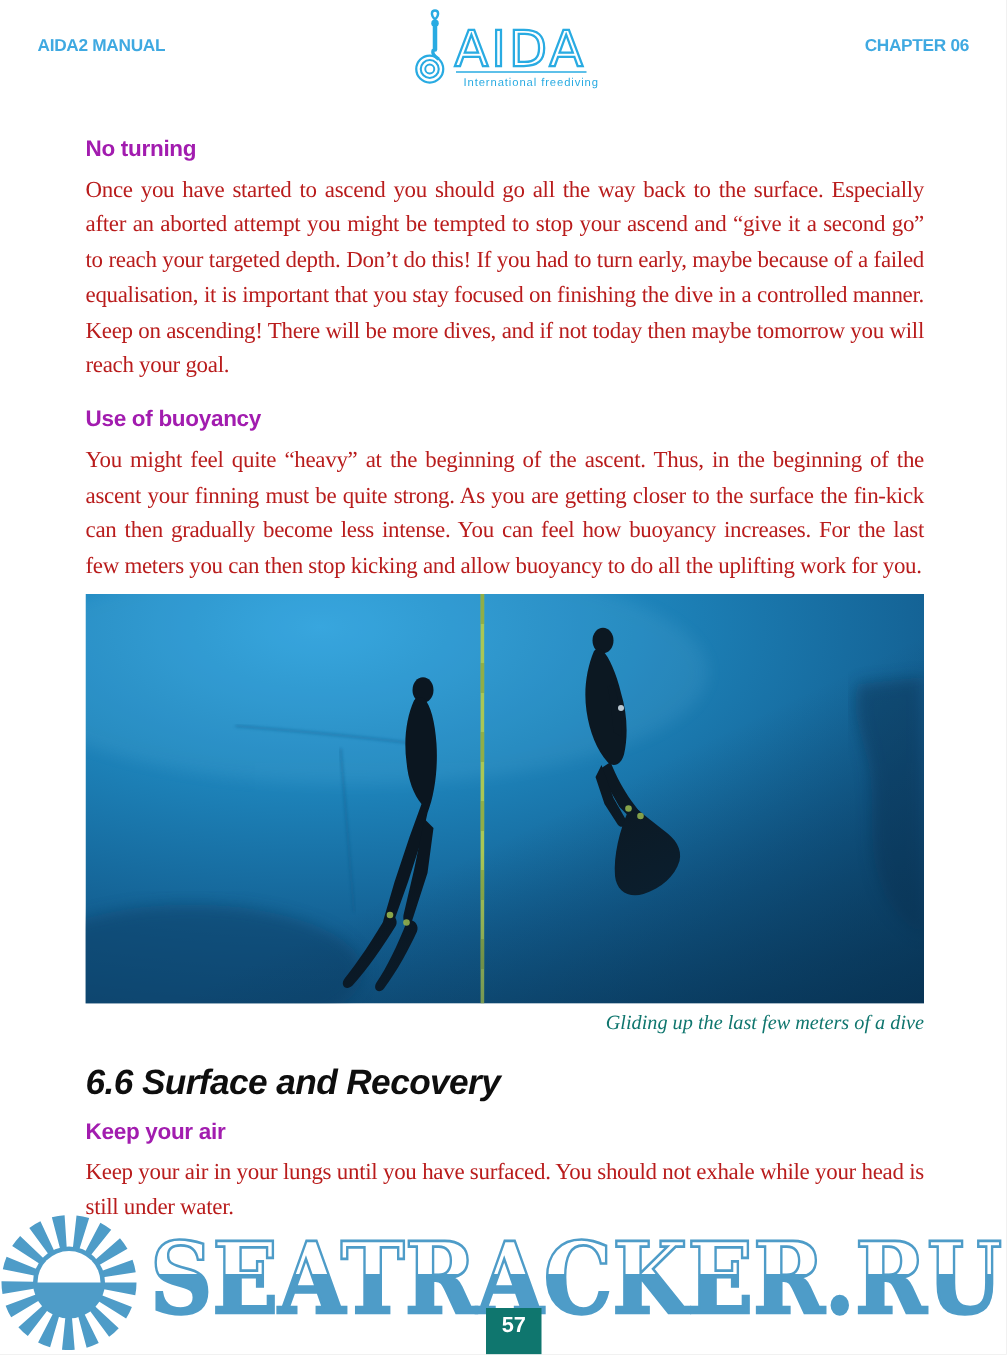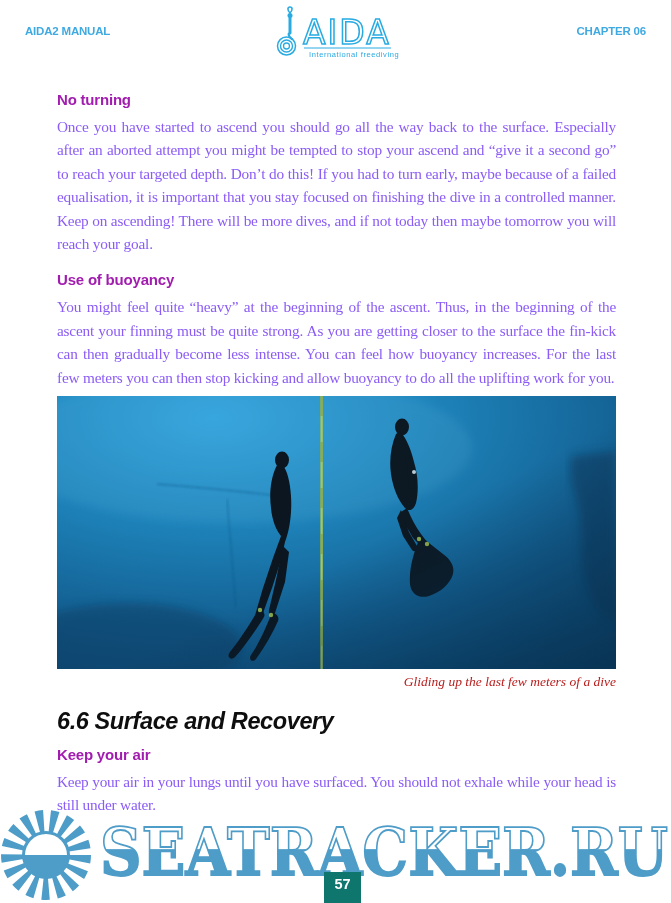--- a/index.html
+++ b/index.html
@@ -58,7 +58,7 @@
     line-height:23.4px;
     letter-spacing:-0.2px;
     text-align:justify;
-    color:#8b5cf6;
+    color:#b91c1c;
   }
   .figure {
     margin-top:7px;

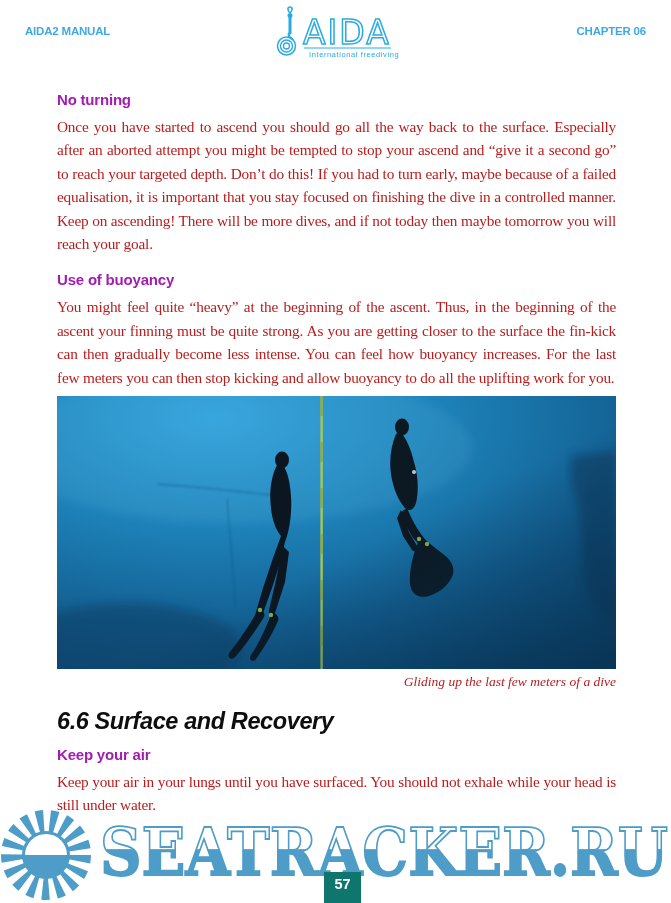--- a/index.html
+++ b/index.html
@@ -71,7 +71,7 @@
     font-size:13.5px;
     font-style:italic;
     text-align:right;
-    color:#b91c1c;
+    color:#0f766e;
   }
   .main-heading {
     margin-top:17px;

